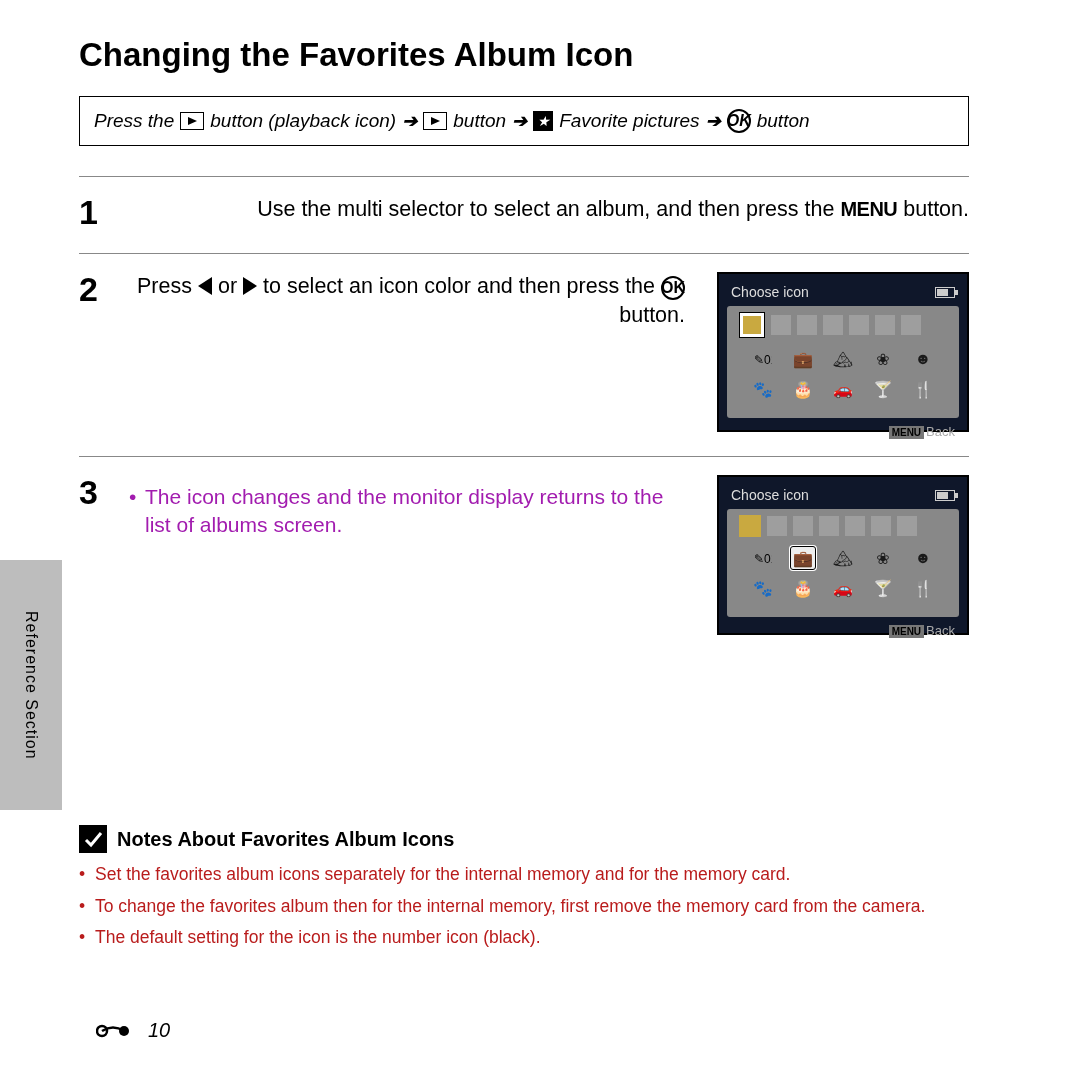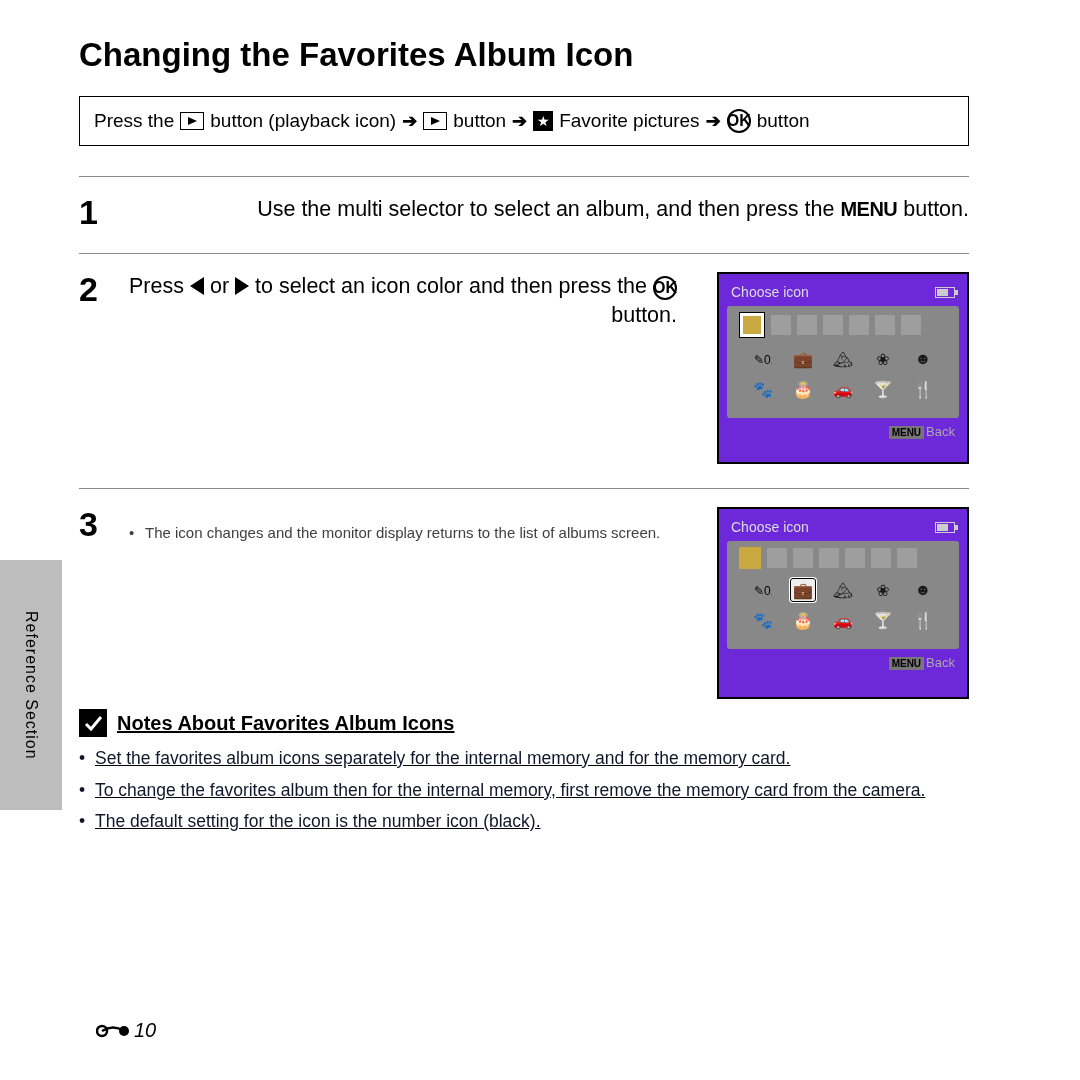--- a/index.html
+++ b/index.html
@@ -49,6 +49,7 @@
     flex-wrap: wrap;
     gap: 6px;
     margin-bottom: 30px;
+    font-style: italic;
   }
   .icon-box {
     display: inline-flex;

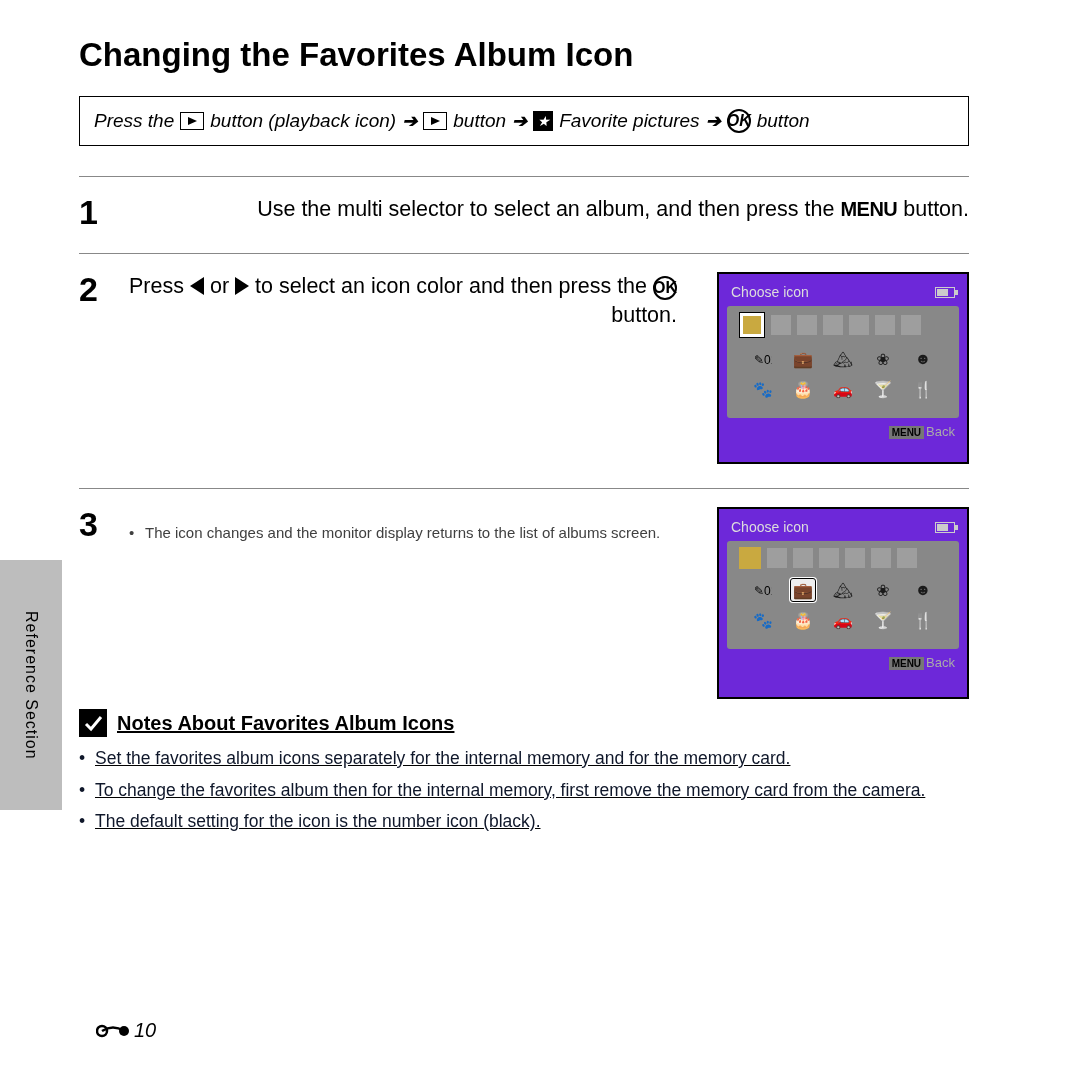--- a/index.html
+++ b/index.html
@@ -131,7 +131,7 @@
   }
   .step-row {
     display: flex;
-    gap: 40px;
+    gap: 32px;
     align-items: flex-start;
   }
   .lcd {

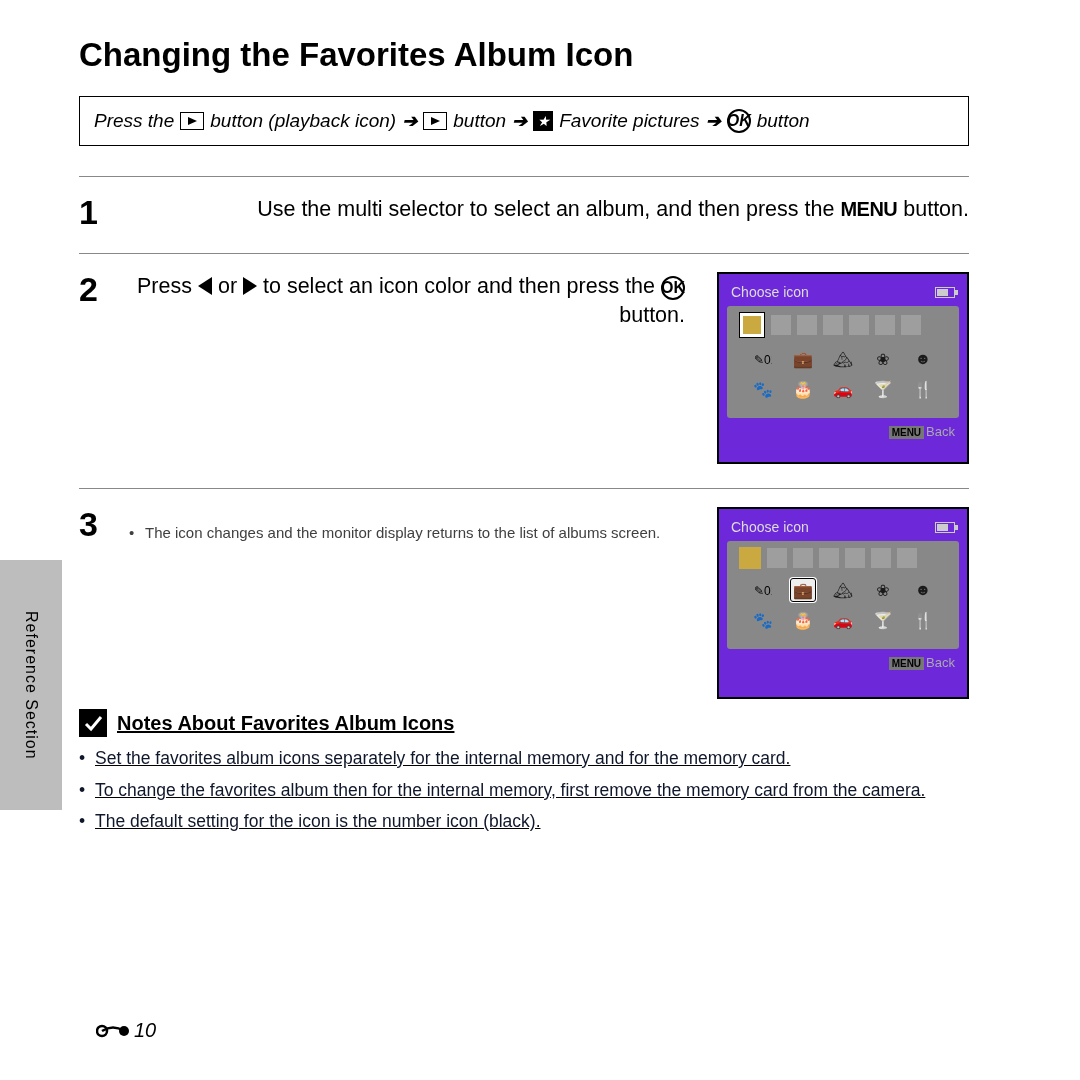--- a/index.html
+++ b/index.html
@@ -136,8 +136,8 @@
   }
   .lcd {
     width: 252px;
-    height: 192px;
-    background: #6d28d9;
+    height: 160px;
+    background: #0f172a;
     border: 2px solid #000;
     flex-shrink: 0;
     position: relative;

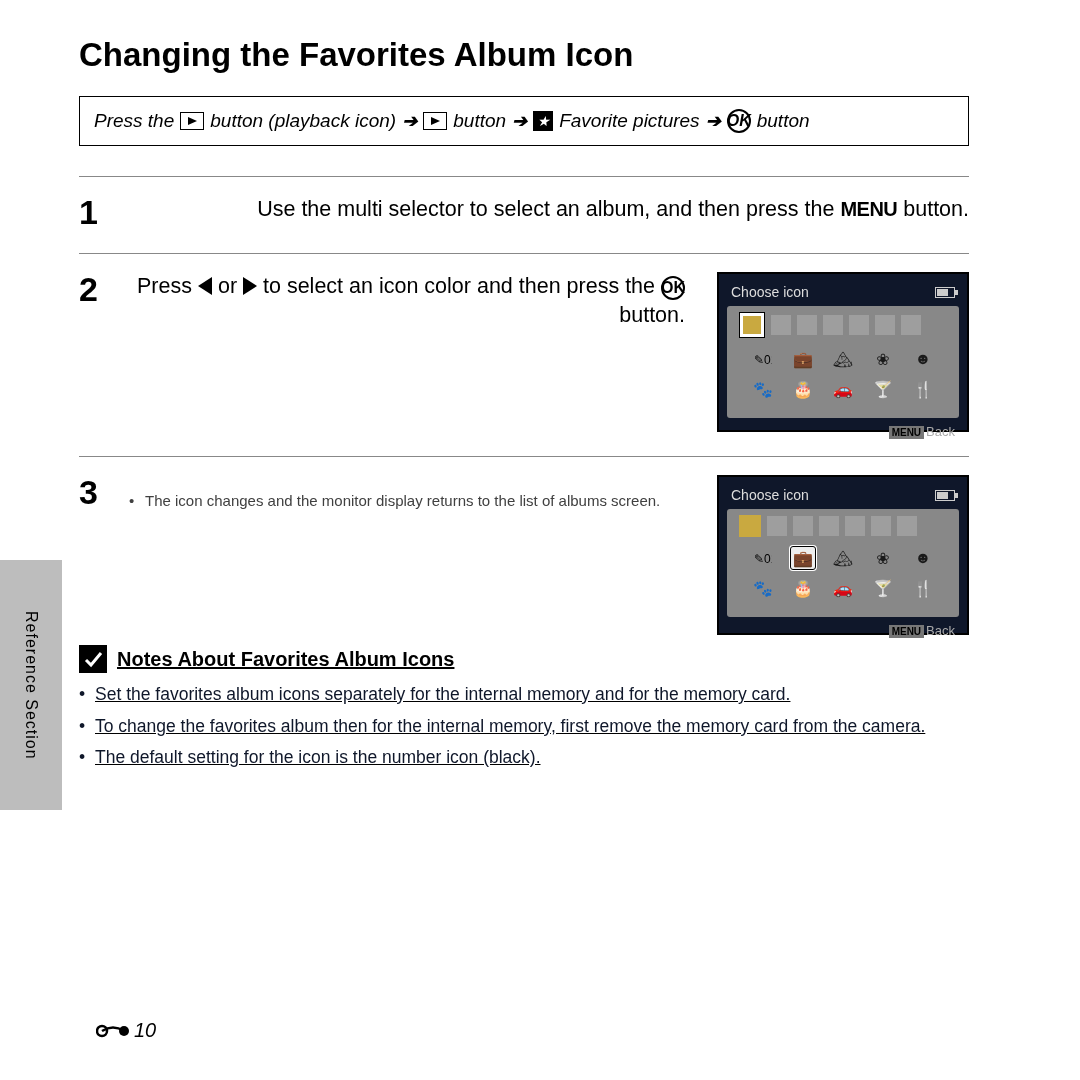--- a/index.html
+++ b/index.html
@@ -116,9 +116,9 @@
   .tri-down { width:0;height:0;border-left:9px solid transparent;border-right:9px solid transparent;border-top:14px solid #000; }
   .menu-word { font-family: Arial; font-weight: bold; font-size: 20px; letter-spacing: -0.5px; }
   .sub-bullet {
-    font-size: 15px;
-    color: #404040;
-    margin-top: 16px;
+    font-size: 21px;
+    color: #a21caf;
+    margin-top: 8px;
     padding-left: 16px;
     position: relative;
     line-height: 1.35;

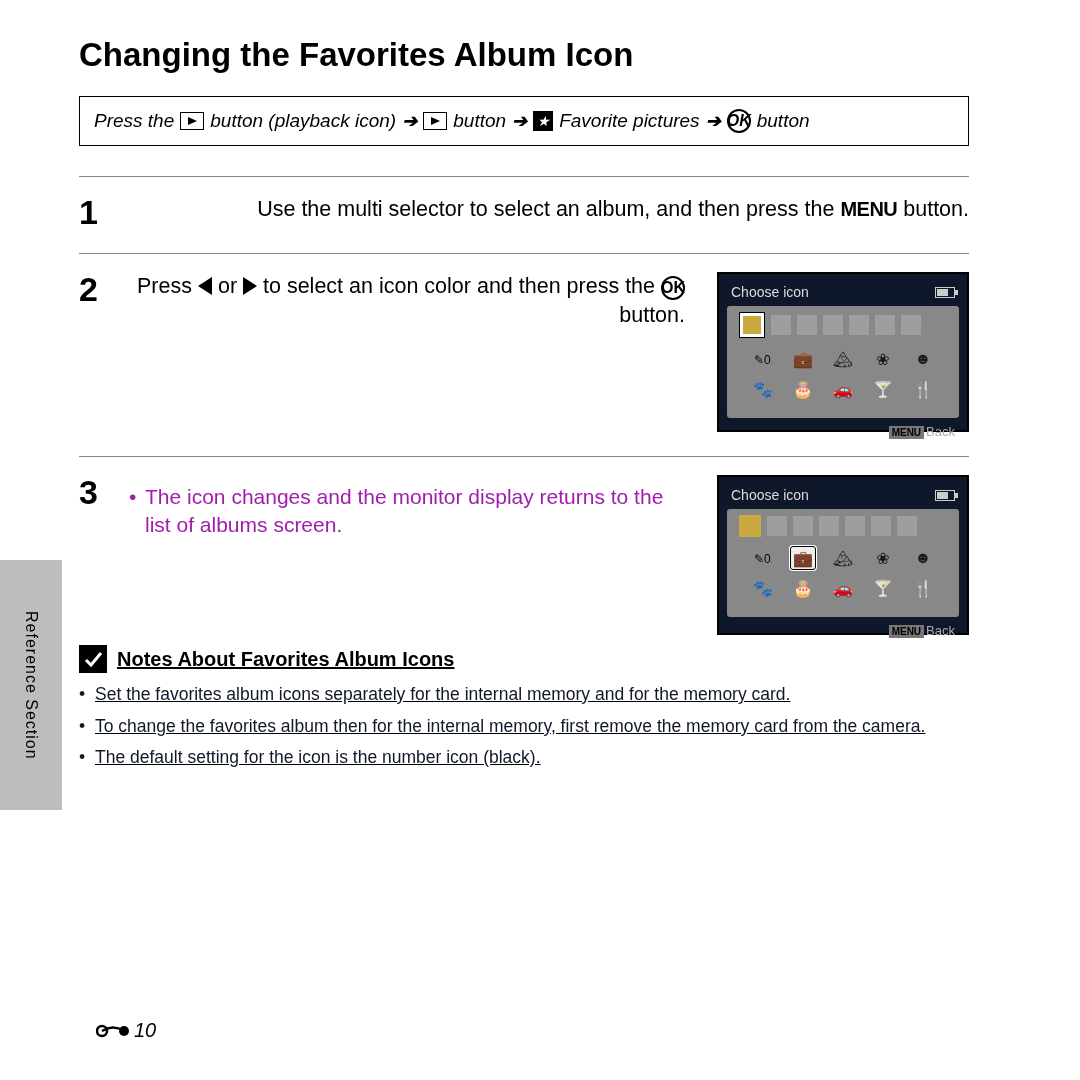--- a/index.html
+++ b/index.html
@@ -208,7 +208,7 @@
     margin-right:2px;
   }
   .notes-section {
-    text-decoration: underline;
+    margin-top: 180px;
   }
   .notes-header {
     display: flex;

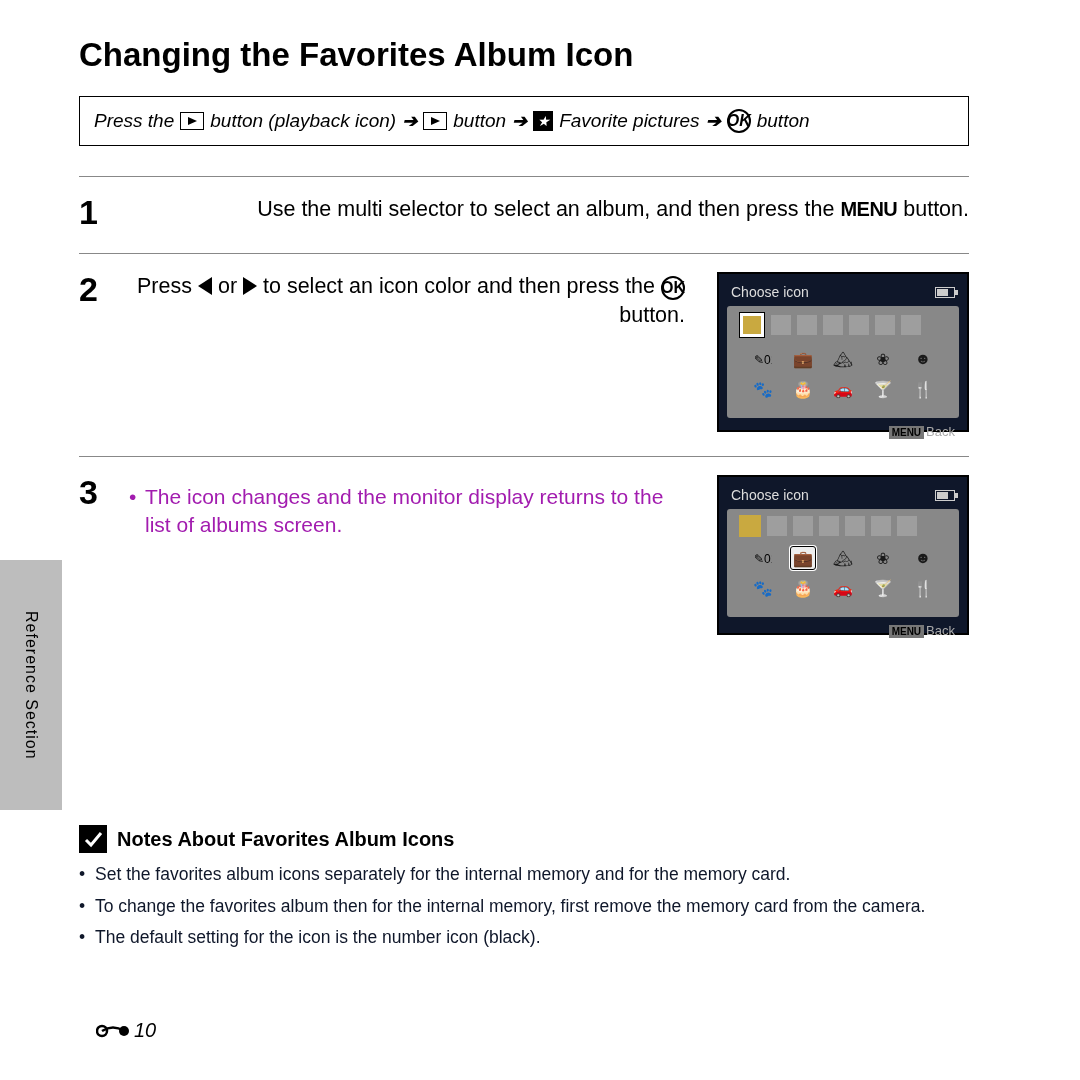--- a/index.html
+++ b/index.html
@@ -223,7 +223,7 @@
   }
   .notes-list .note-item {
     font-size: 17.5px;
-    color: #0f172a;
+    color: #b91c1c;
     position: relative;
     padding-left: 16px;
     line-height: 1.35;

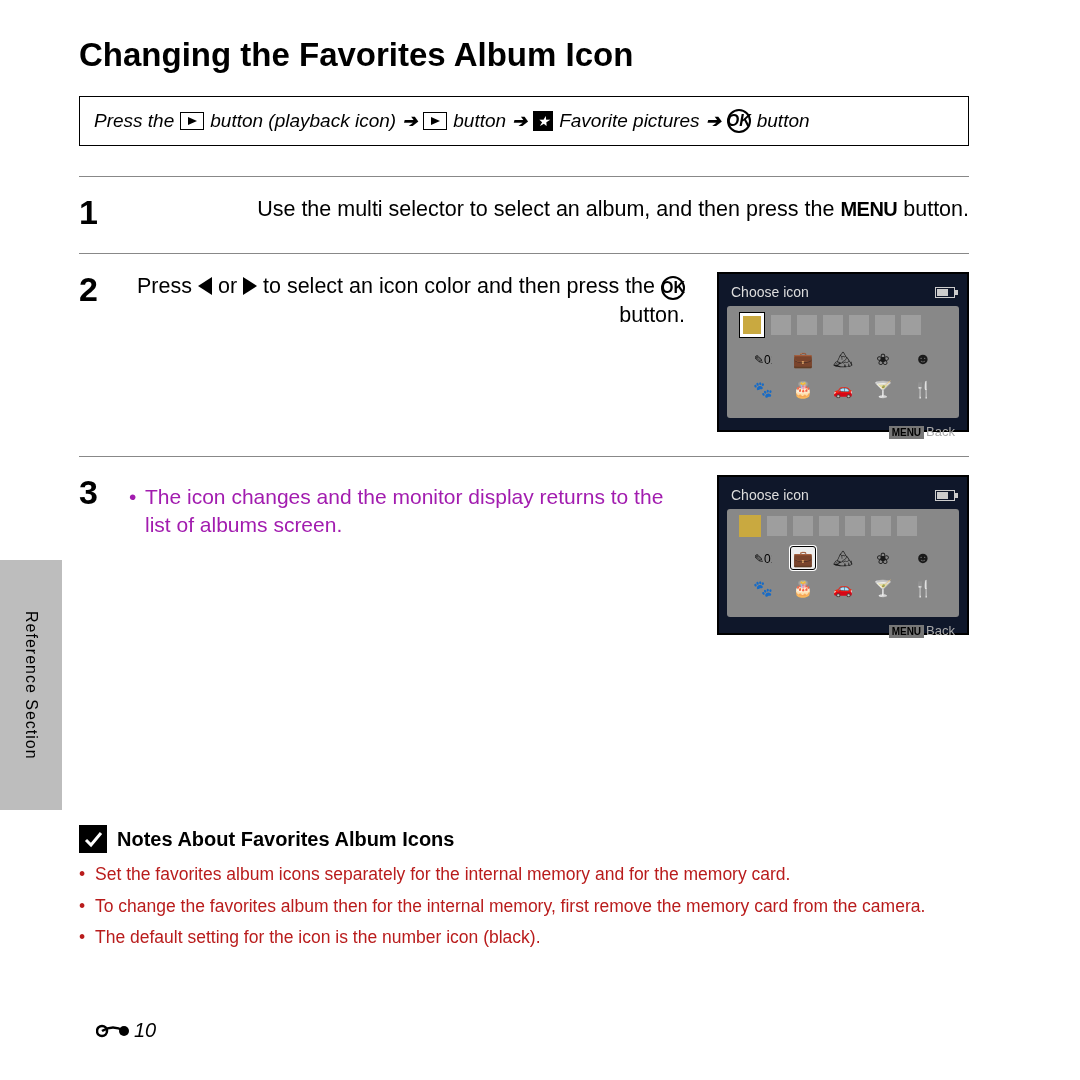--- a/index.html
+++ b/index.html
@@ -242,7 +242,7 @@
     font-style: italic;
     display: flex;
     align-items: center;
-    gap: 2px;
+    gap: 16px;
   }
   .page-num svg { margin-right: 2px; }
 </style>

